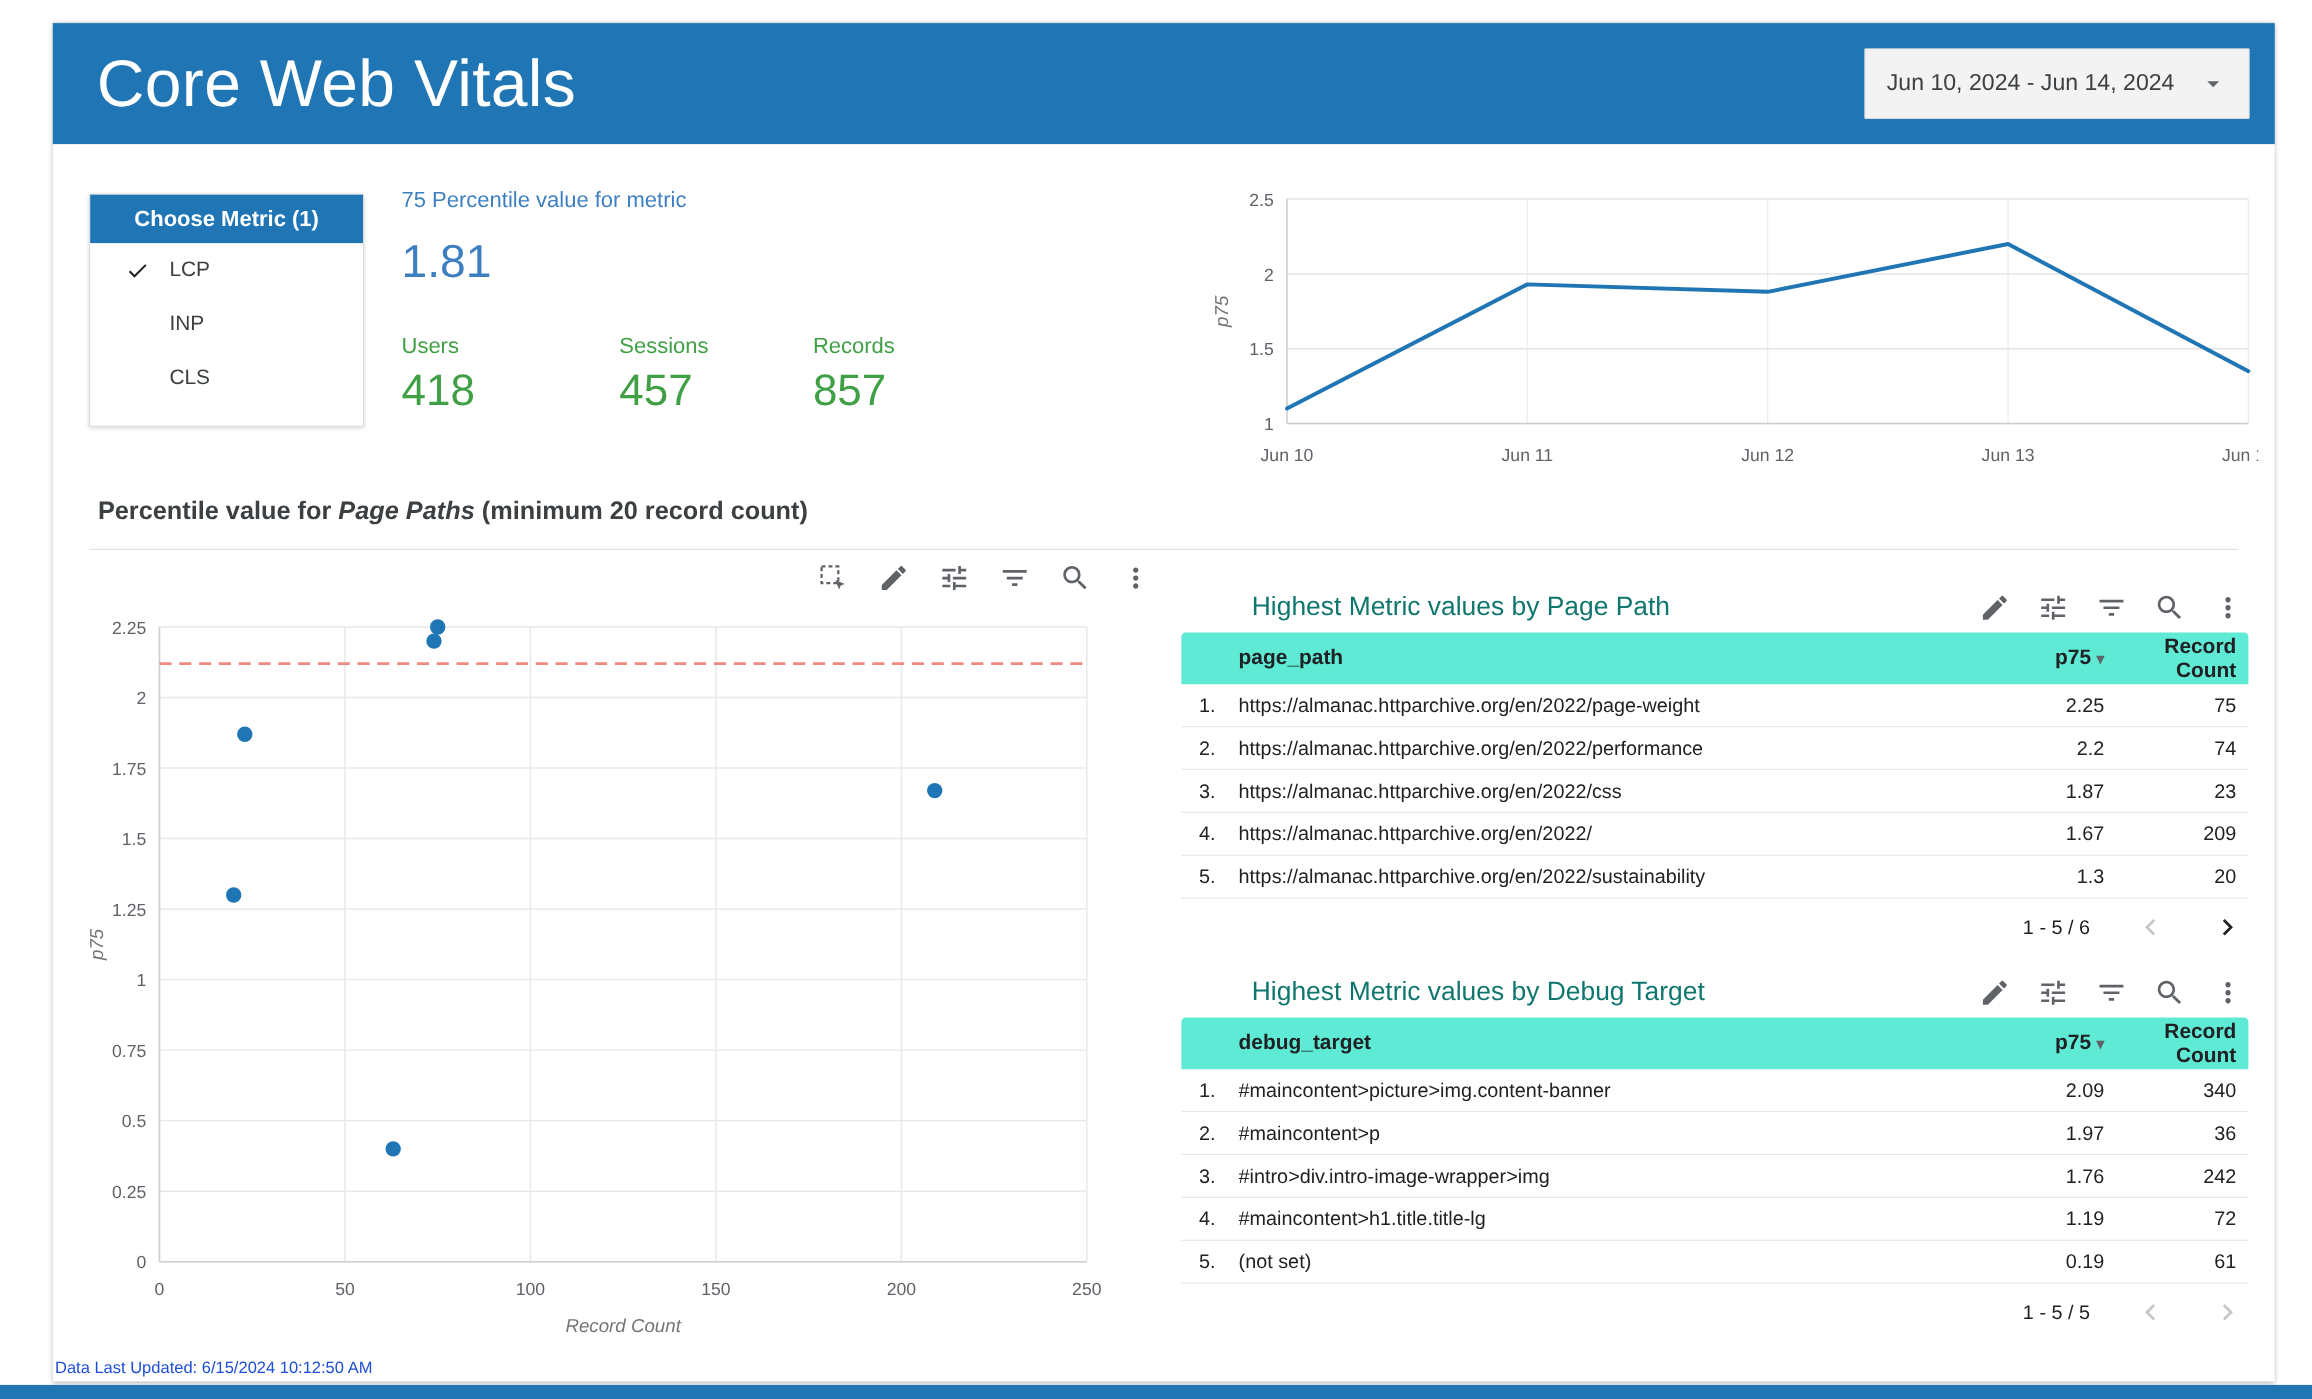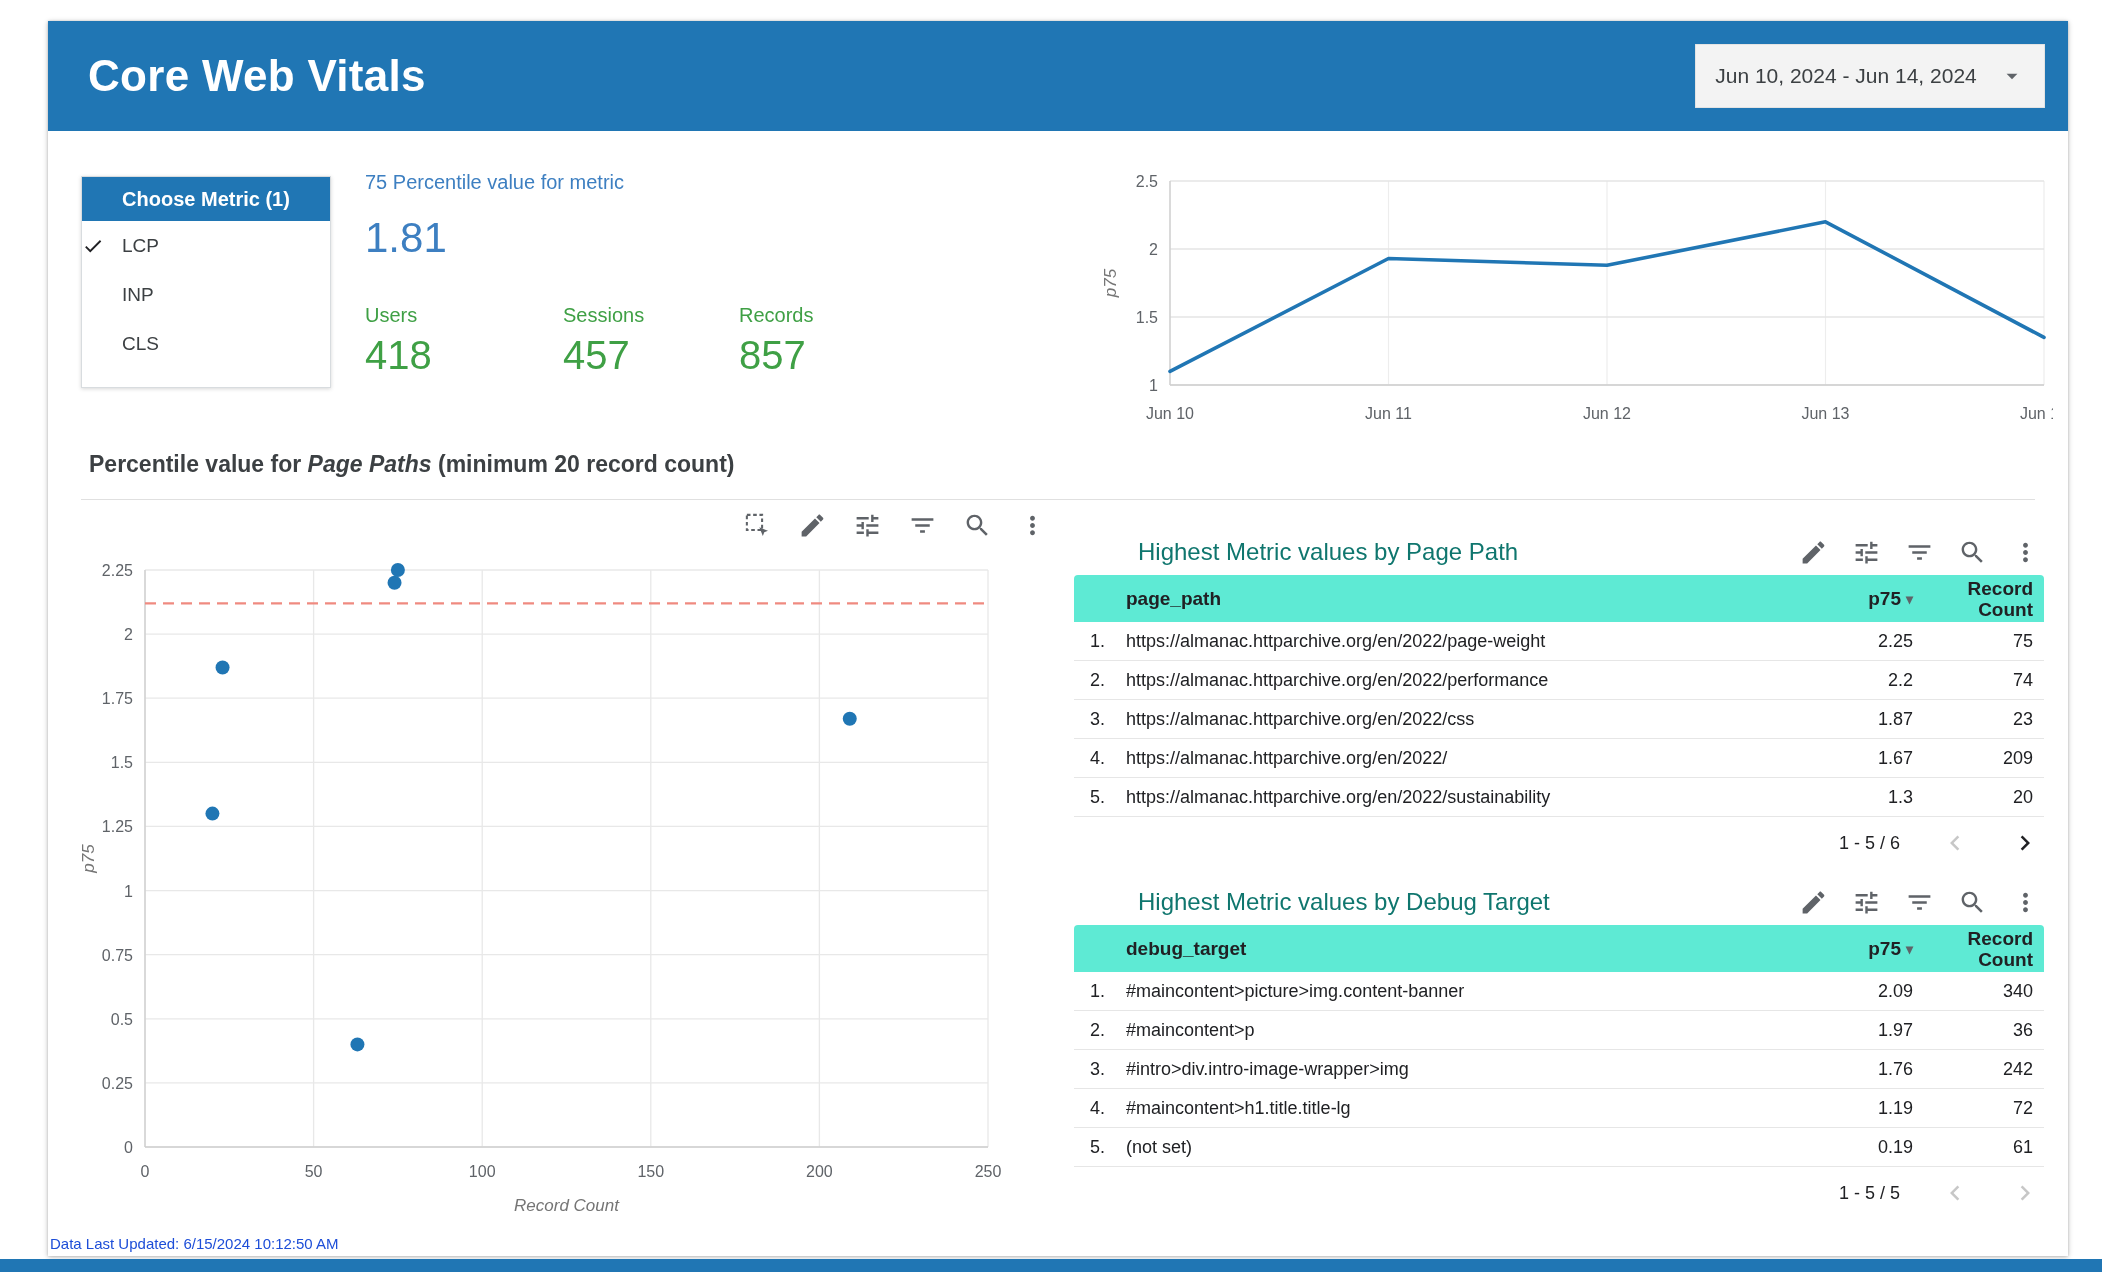--- a/index.html
+++ b/index.html
@@ -9,7 +9,7 @@
   .report-card{position:absolute;left:48px;top:21px;width:2020px;height:1235px;background:#fff;
     box-shadow:0 1px 5px rgba(0,0,0,.28),0 0 2px rgba(0,0,0,.12)}
   .report-header{position:absolute;left:0;top:0;right:0;height:110px;background:#2076b4}
-  .report-title{position:absolute;left:40px;top:50%;transform:translateY(-50%);color:#fff;font-size:44px;font-weight:700;letter-spacing:.3px}
+  .report-title{position:absolute;left:40px;top:50%;transform:translateY(-50%);color:#fff;font-size:60px;font-weight:400;letter-spacing:.3px}
   .date-control{position:absolute;right:23px;top:23px;width:350px;height:64px;background:#f3f3f3;border-radius:1px;
     display:flex;align-items:center;justify-content:center;gap:22px;color:#3c4043;font-size:21px;cursor:pointer;
     box-shadow:inset 0 0 0 1px #e3e3e3}

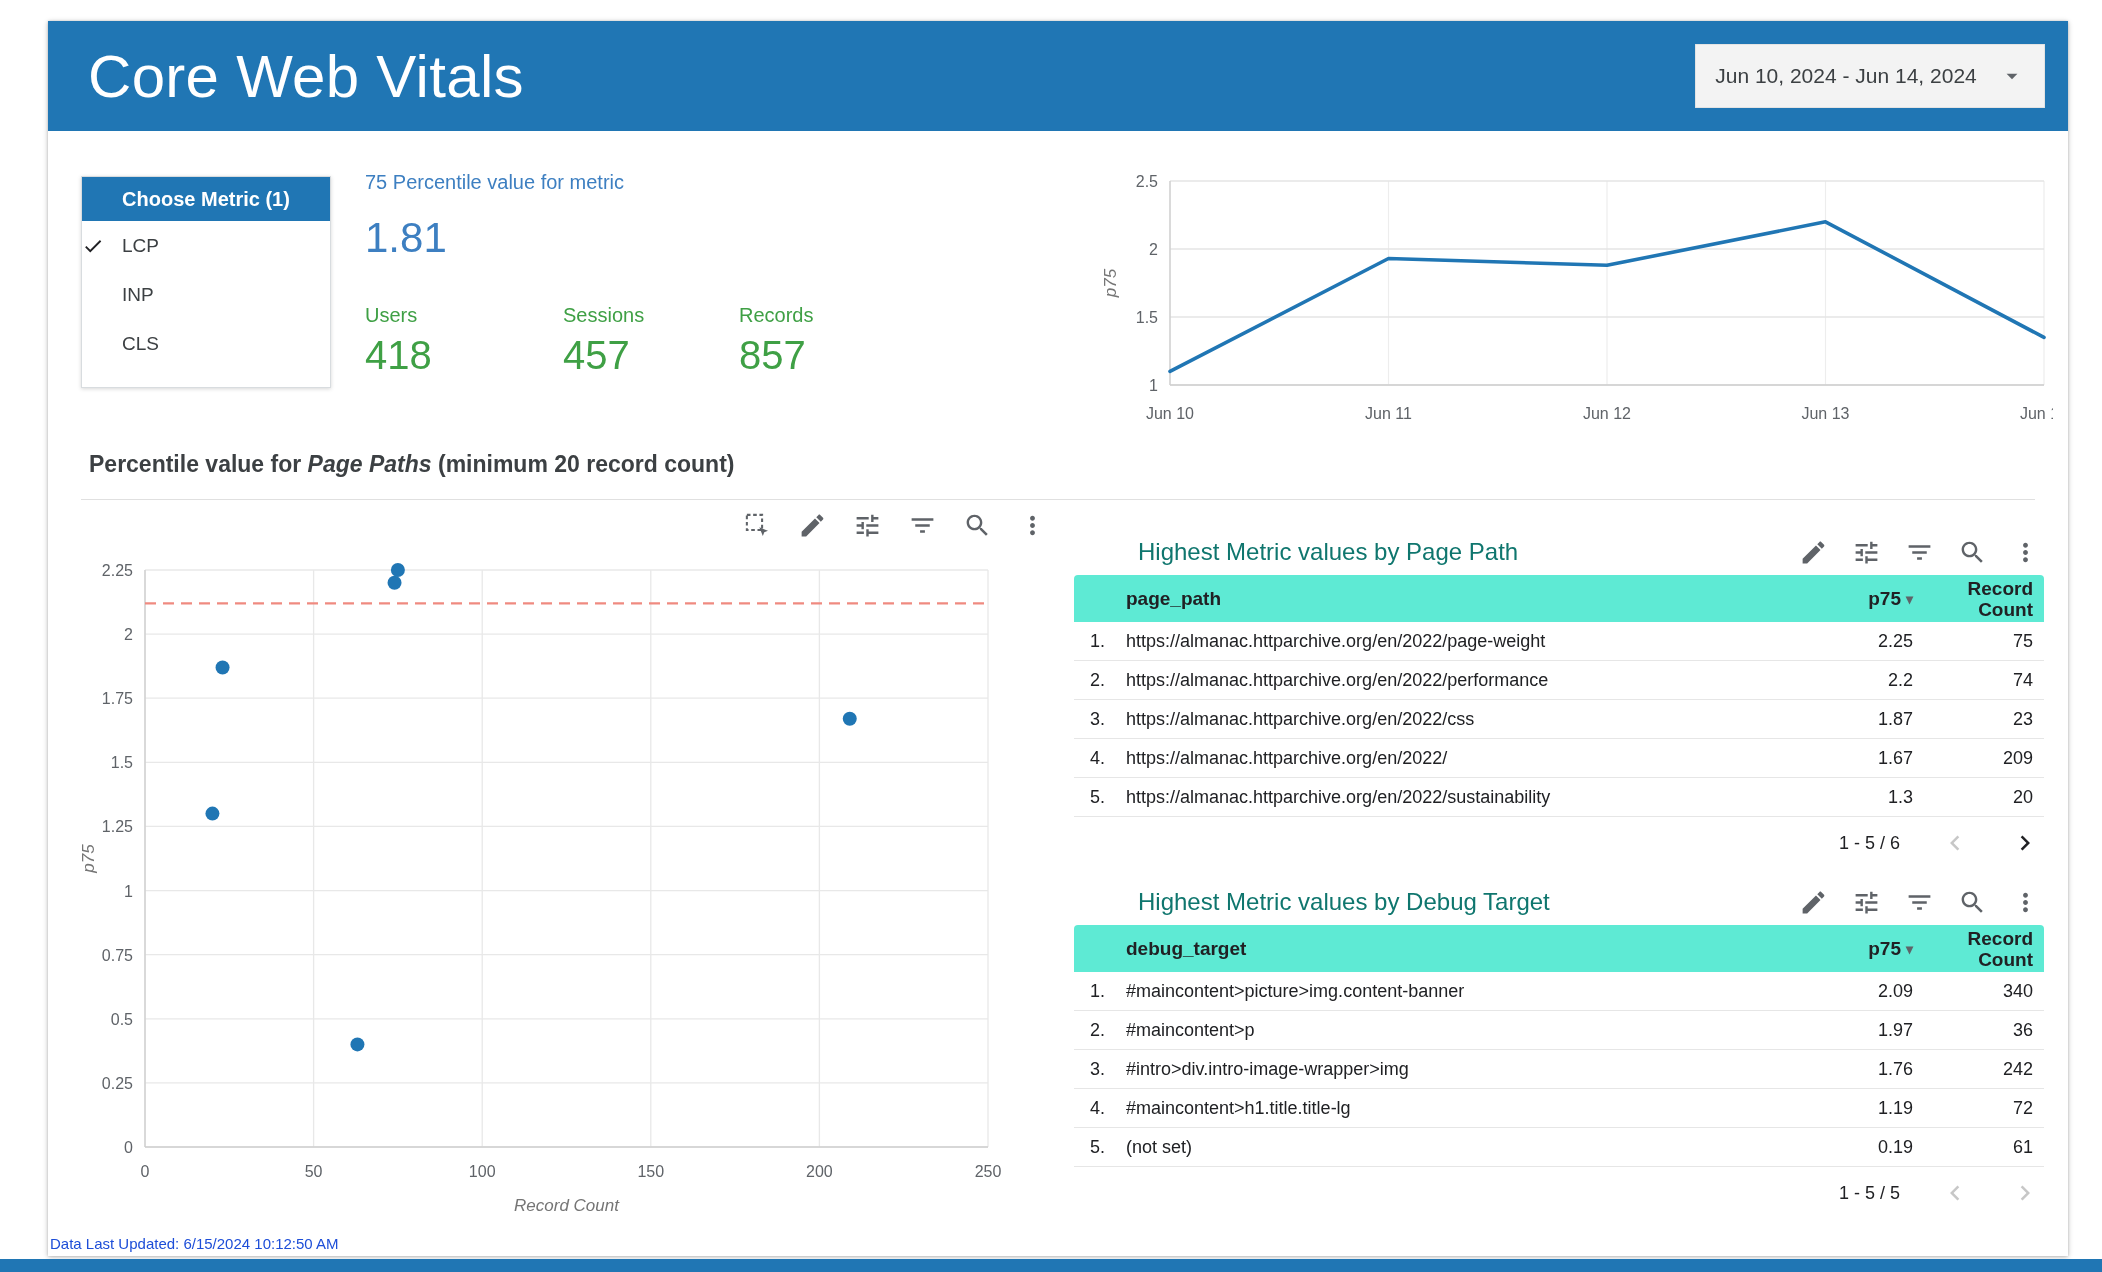--- a/index.html
+++ b/index.html
@@ -18,7 +18,7 @@
   .metric-filter{position:absolute;left:33px;top:155px;width:250px;height:212px;background:#fff;border:1px solid #d8dcdf;
     box-shadow:0 1px 4px rgba(0,0,0,.16)}
   .mf-header{height:44px;background:#2076b4;color:#fff;font-weight:700;font-size:20px;display:flex;align-items:center;justify-content:center;cursor:pointer}
-  .mf-item{display:flex;align-items:center;height:49px;cursor:pointer}
+  .mf-item{display:flex;align-items:center;height:49px;padding-left:32px;cursor:pointer}
   .mf-check{width:32px;height:24px;display:flex;align-items:center;color:#202124}
   .mf-check svg{width:22px;height:22px}
   .mf-label{font-size:19px;color:#3c4043;margin-left:8px}

